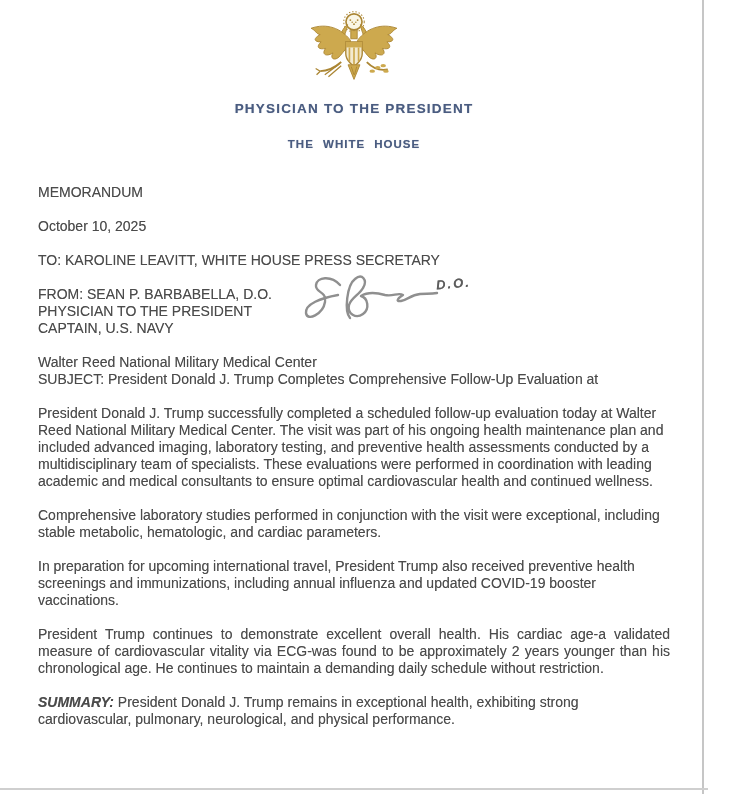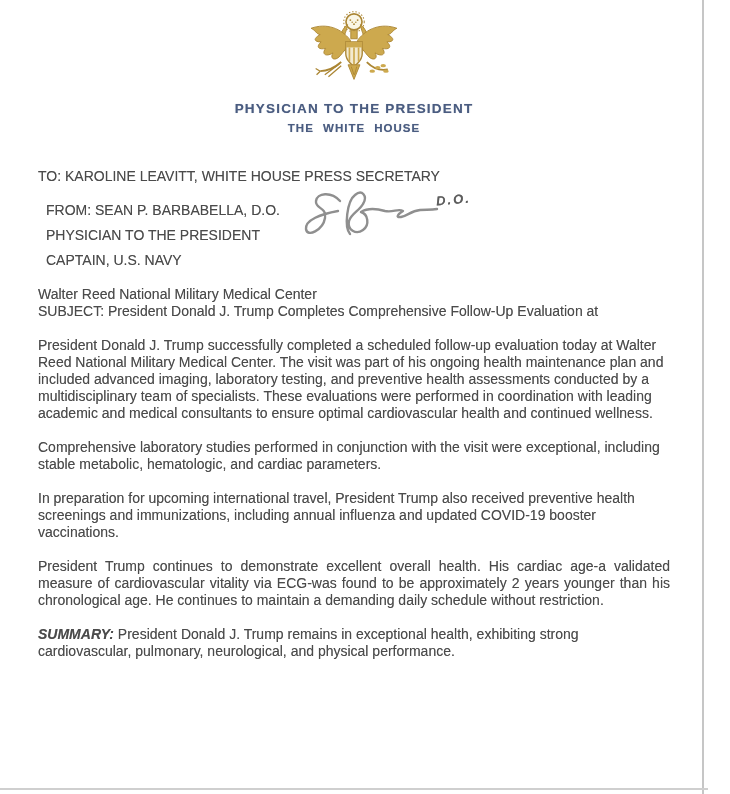--- a/index.html
+++ b/index.html
@@ -47,7 +47,7 @@
     text-shadow: 0 0 0.7px rgba(74,92,128,0.55);
   }
   .lh-subtitle {
-    margin-top: 4px;
+    margin-top: 20px;
     text-align: center;
     font-size: 11.5px;
     line-height: 14px;

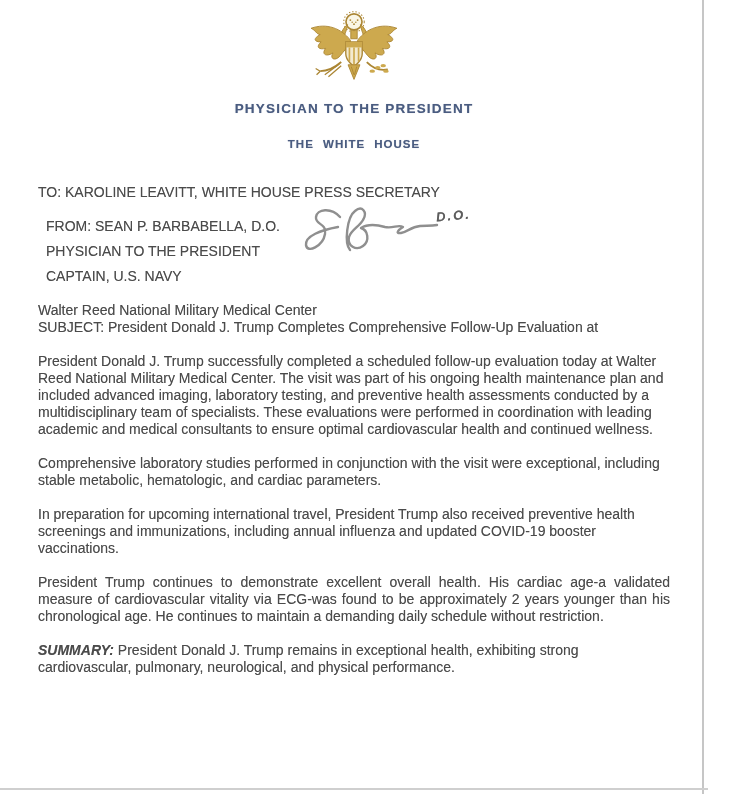--- a/index.html
+++ b/index.html
@@ -143,6 +143,7 @@
   </div>
 
   <div class="content">
+    <p>MEMORANDUM</p>
     <p>TO: KAROLINE LEAVITT, WHITE HOUSE PRESS SECRETARY</p>
 
     <div class="from-block">

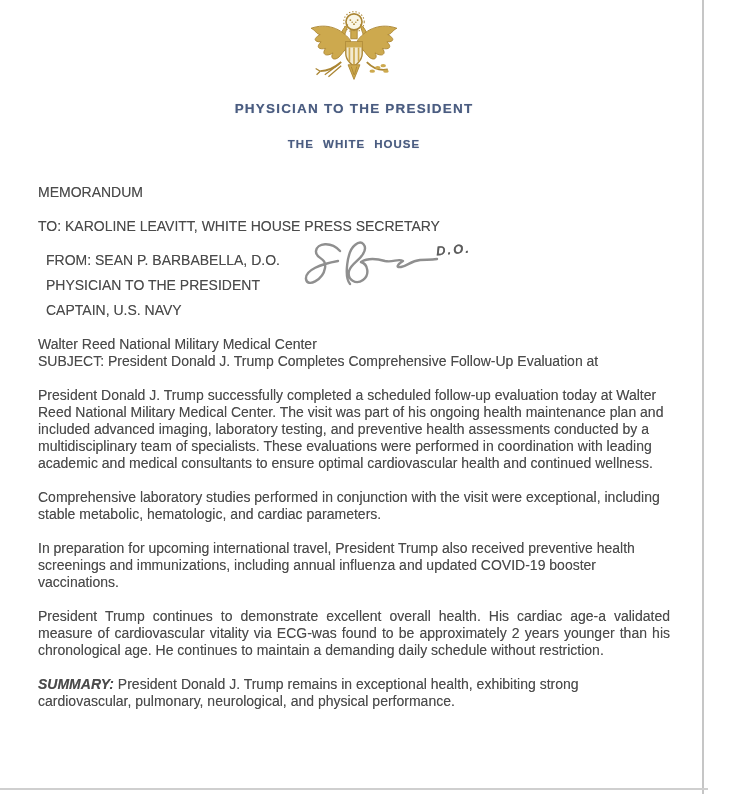--- a/index.html
+++ b/index.html
@@ -144,6 +144,7 @@
 
   <div class="content">
     <p>MEMORANDUM</p>
+    <p>October 10, 2025</p>
     <p>TO: KAROLINE LEAVITT, WHITE HOUSE PRESS SECRETARY</p>
 
     <div class="from-block">

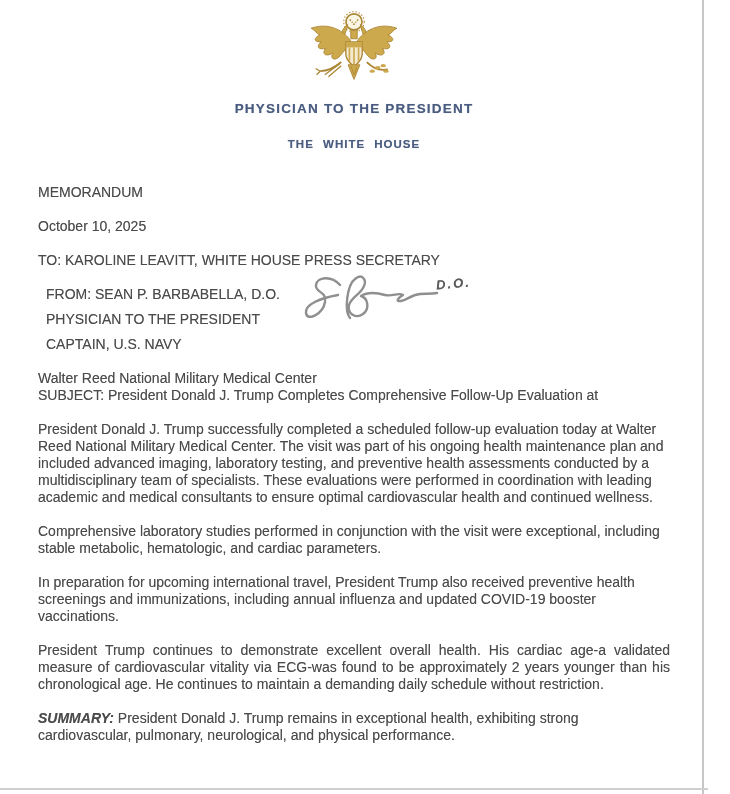--- a/index.html
+++ b/index.html
@@ -66,7 +66,7 @@
   }
   .content p { margin: 0 0 17px; }
   .from-block { position: relative; margin: 0 0 17px; }
-  .from-block p { margin: 8px; }
+  .from-block p { margin: 0; }
   .subject span { display: block; }
   .justified { text-align: justify; }
   .bold { font-weight: 700; font-style: italic; }

